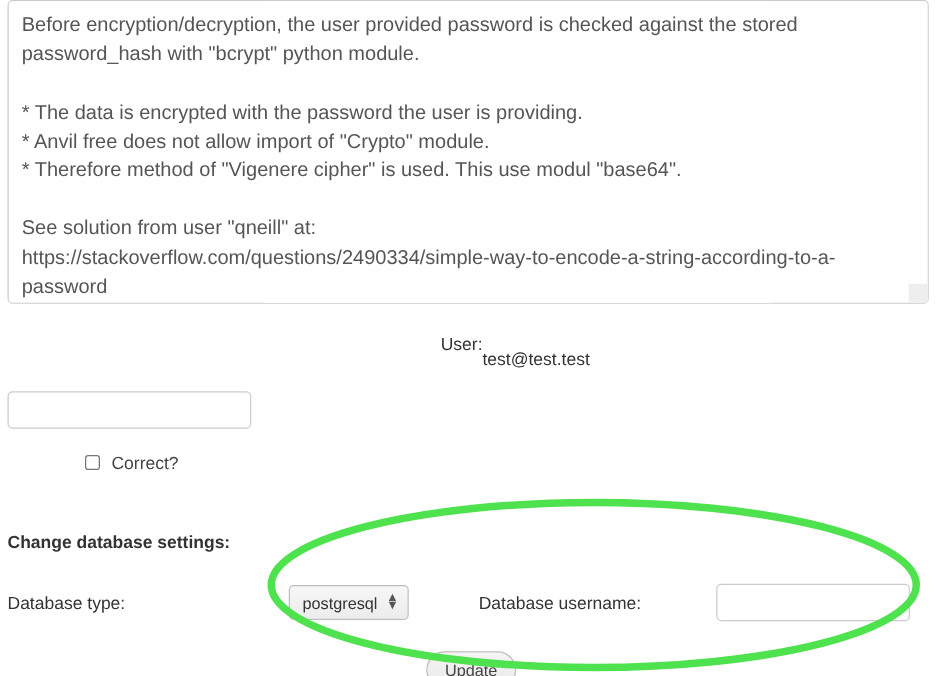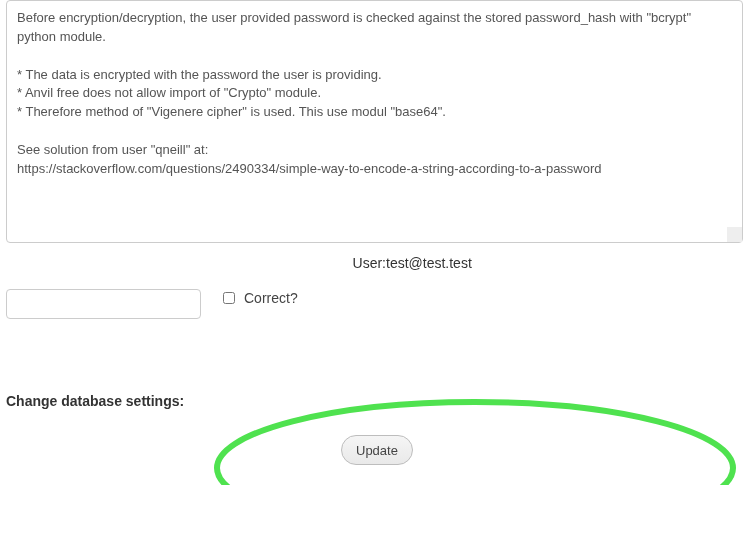--- a/index.html
+++ b/index.html
@@ -22,7 +22,7 @@
     border: 1px solid #ccc;
     border-radius: 4px;
     padding: 8px 10px;
-    font-size: 13px;
+    font-size: 16px;
     line-height: 1.45;
     color: #555;
     resize: both;

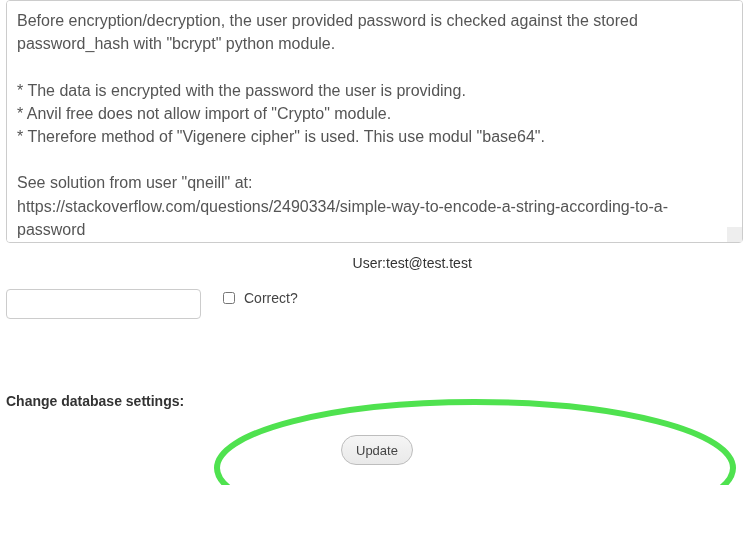--- a/index.html
+++ b/index.html
@@ -43,6 +43,7 @@
   }
   .user-row .uval {
     padding-left: 0;
+    margin-top: 24px;
   }
   .unlock-row {
     display: flex;

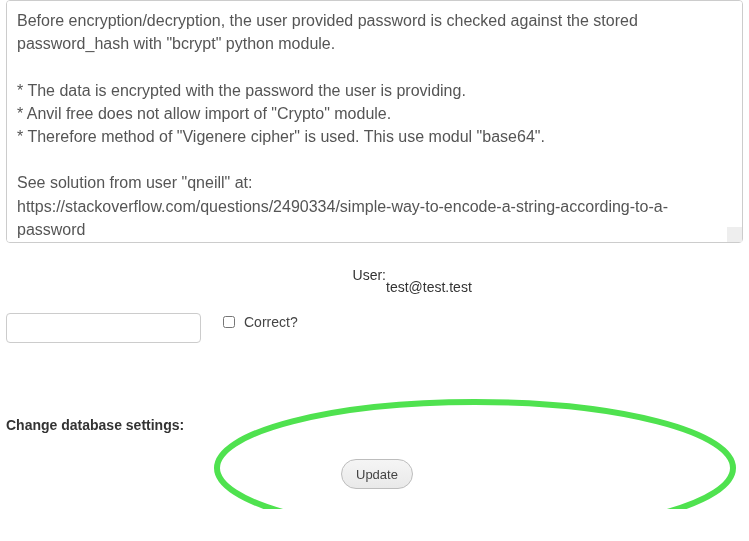--- a/index.html
+++ b/index.html
@@ -58,8 +58,9 @@
   }
   .unlock-row .field {
     display: flex;
-    align-items: flex-start;
+    align-items: center;
     gap: 18px;
+    flex-direction: column;
   }
   input[type="text"], input[type="password"] {
     height: 30px;

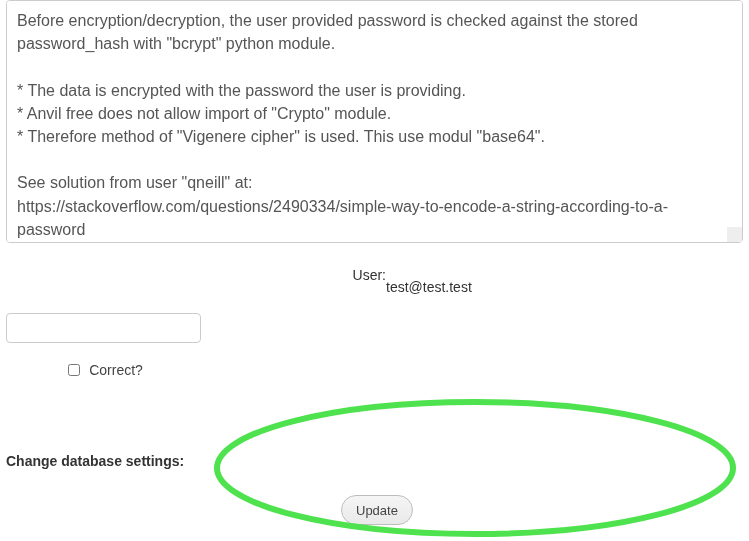--- a/index.html
+++ b/index.html
@@ -84,7 +84,7 @@
   .heading {
     font-weight: 700;
     font-size: 14px;
-    margin-top: 68px;
+    margin-top: 40px;
     margin-bottom: 26px;
   }
   .db-row {

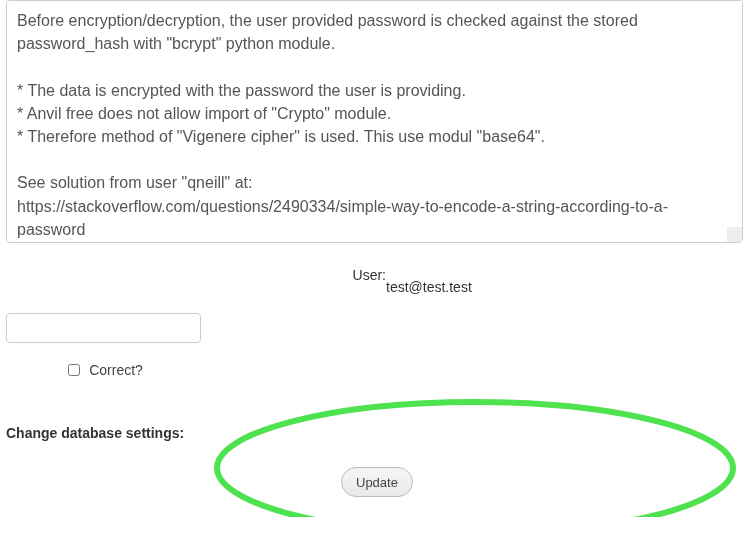--- a/index.html
+++ b/index.html
@@ -183,6 +183,23 @@
 
   <div class="heading">Change database settings:</div>
 
+  <div class="db-row">
+    <div class="lbl1">Database type:</div>
+
+    <div class="select-wrap">
+      <div class="select-like">
+        <span>postgresql</span>
+      </div>
+      <span class="select-caret">
+        <span>▲</span>
+          <span>▼</span>
+      </span>
+    </div>
+
+    <div class="lbl2">Database username:</div>
+
+    <input type="text" class="uname-input" readonly="" value="" style="">
+  </div>
 
   <div class="update-row">
     <div class="spacer"></div>

